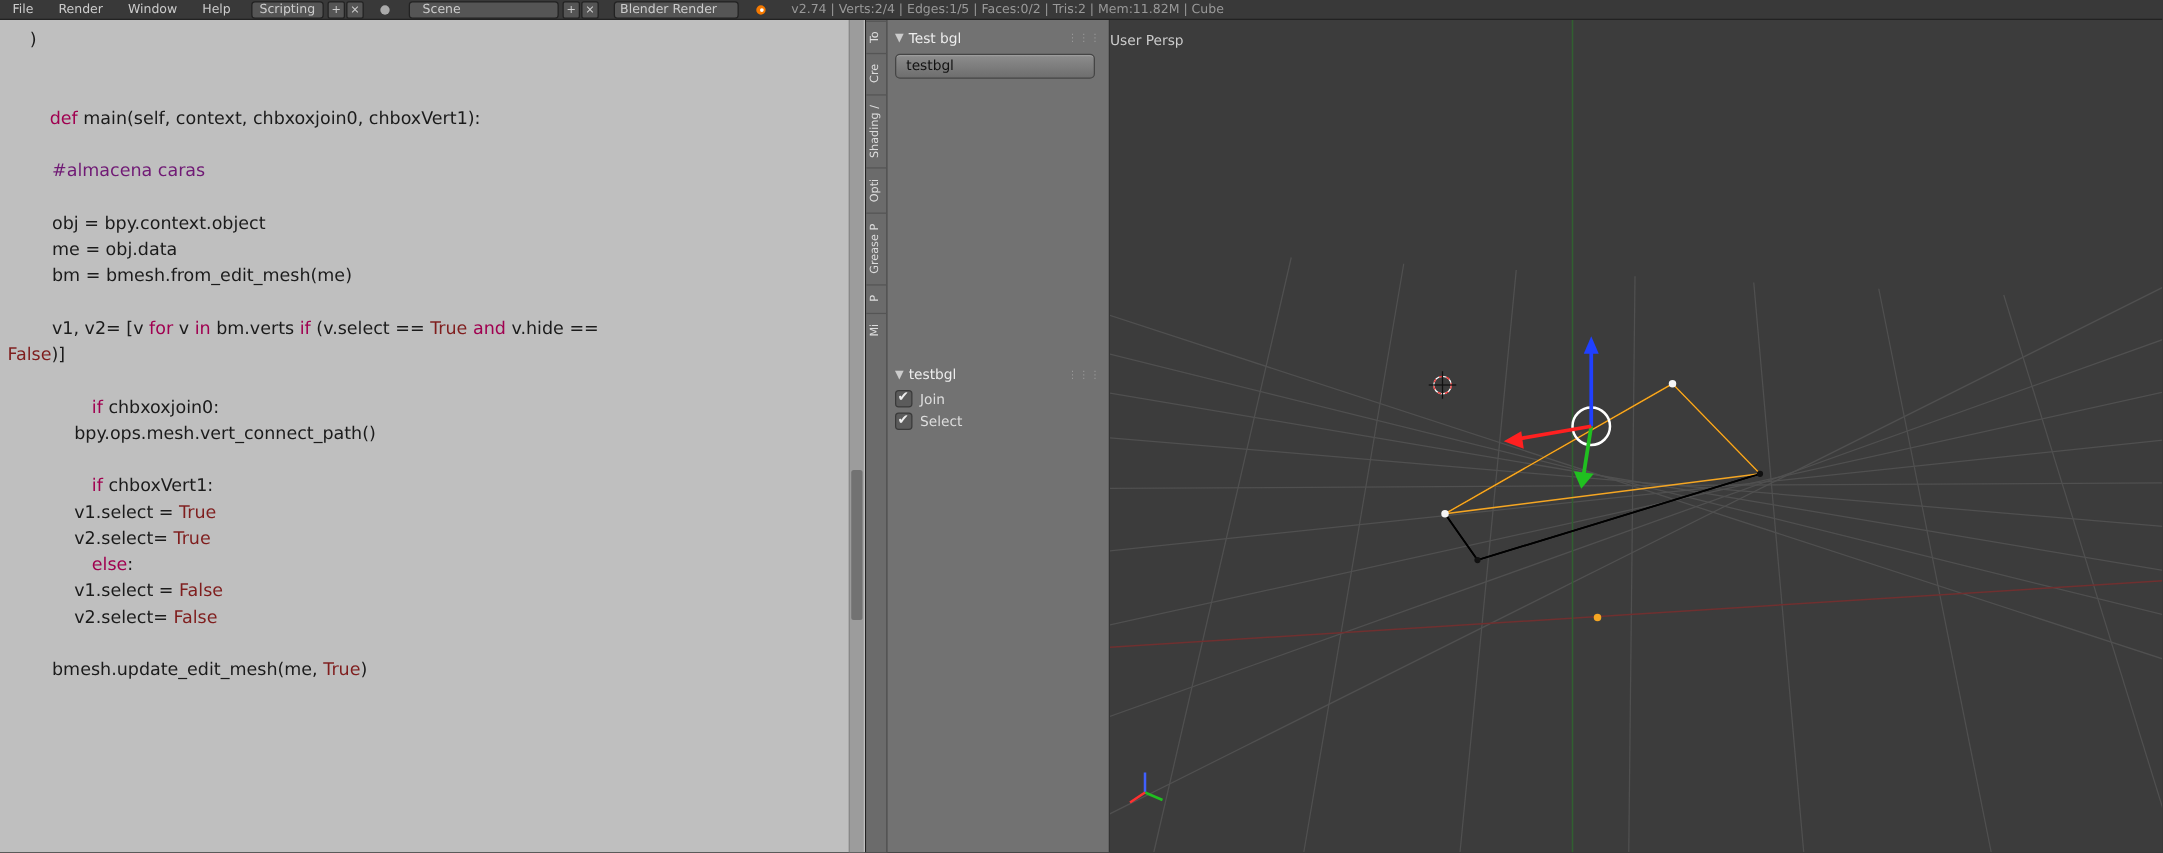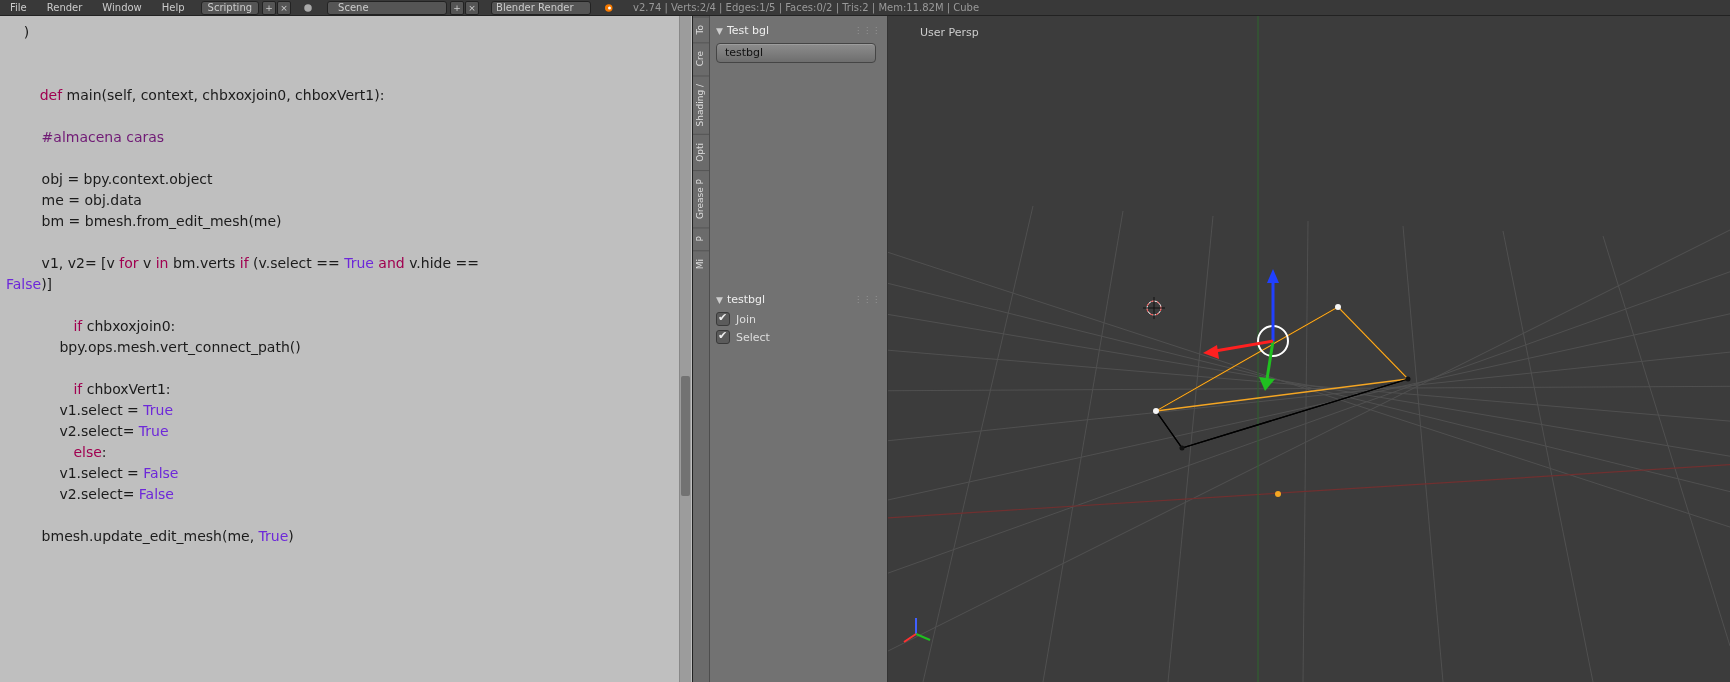--- a/index.html
+++ b/index.html
@@ -44,7 +44,7 @@
 
 
 .viewport { flex: 1; background: #3c3c3c; position: relative; overflow:hidden; }
-.viewport .persp-label { position:absolute; left:32px; top:10px; font-size:11px; color:#ccc; }
+.viewport .persp-label { position:absolute; left:0; top:10px; font-size:11px; color:#ccc; }
 .viewport svg.scene { position:absolute; inset:0; width:100%; height:100%; }
 
 </style>

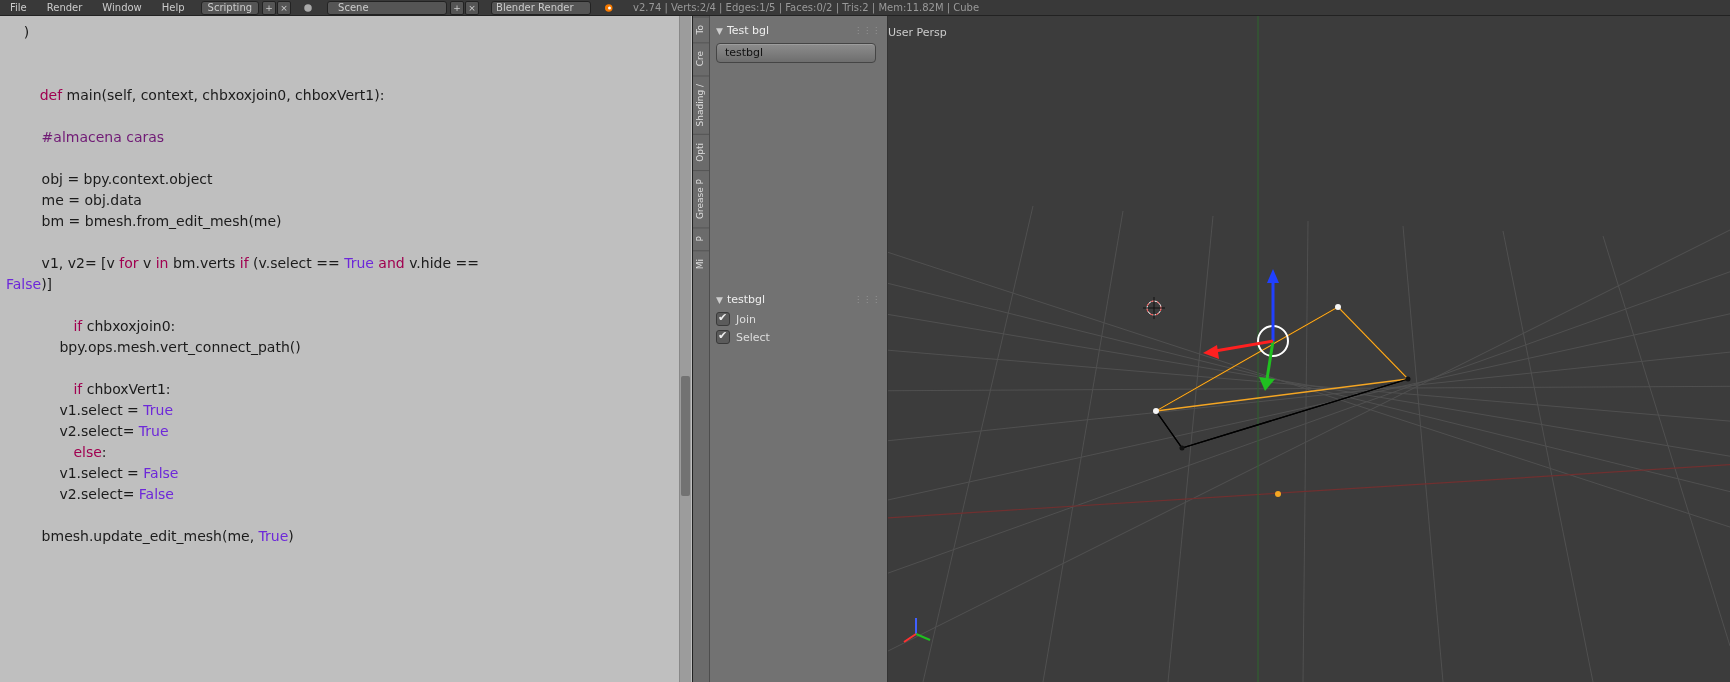--- a/index.html
+++ b/index.html
@@ -25,7 +25,7 @@
 .editor-scroll-thumb { position:absolute; left:1px; right:1px; top:360px; height:120px; background:#727272; border-radius:2px;}
 
 .tok-kw { color: #a00050; text-align: right; }
-.tok-const { color: #6d28d9; }    
+.tok-const { color: #7f1d1d; }    
 .tok-comment { color: #701a75; }    
 
 

